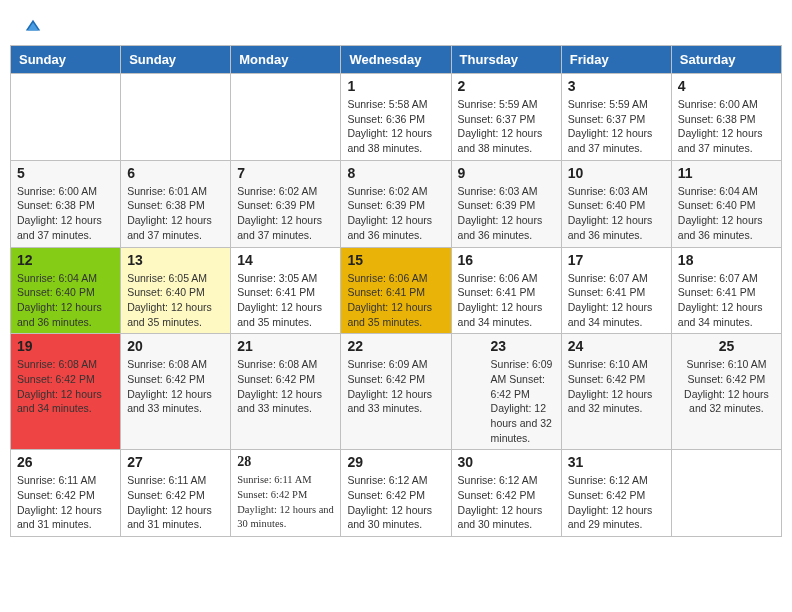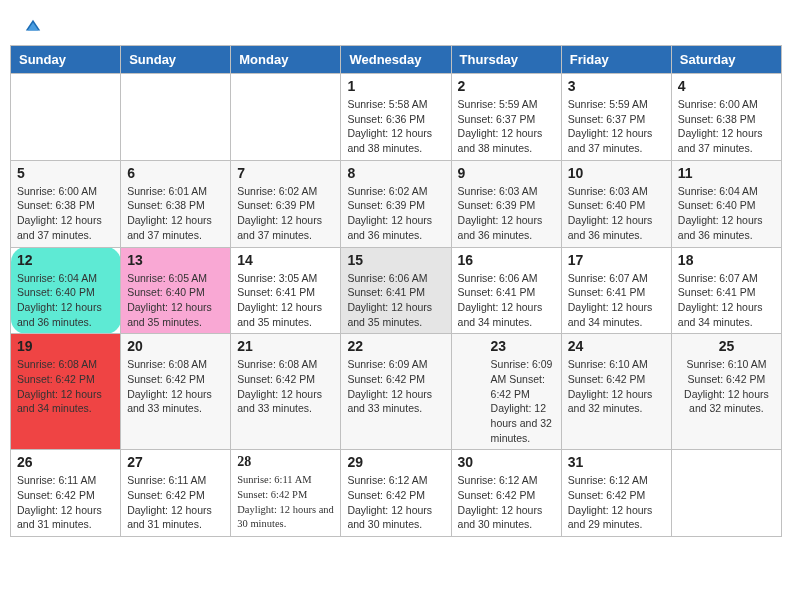--- a/index.html
+++ b/index.html
@@ -200,7 +200,7 @@
         </td>
       </tr>
       <tr>
-        <td style="background-color: #5eead4; border-radius: 15px;">
+        <td style="background-color: #84cc16;">
           <div class="day-number">12</div>
           <div class="day-detail">Sunrise: 6:04 AM
 Sunset: 6:40 PM

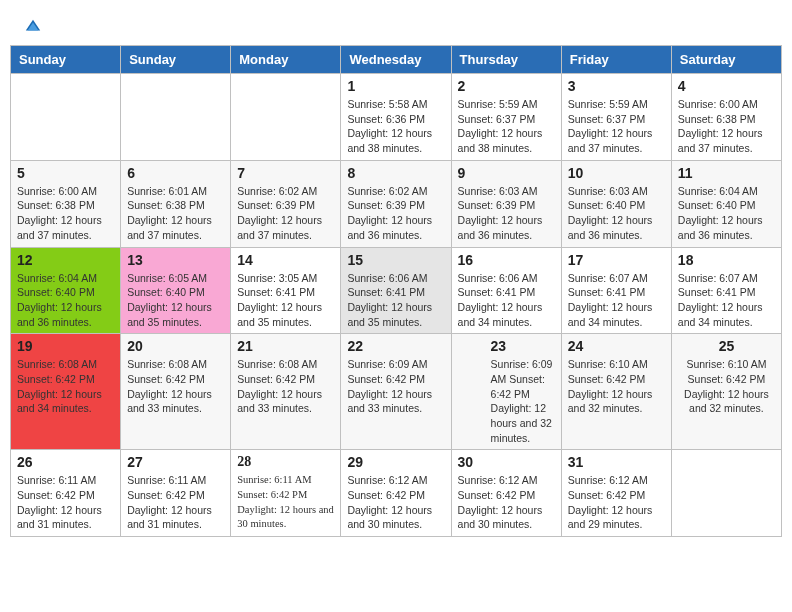--- a/index.html
+++ b/index.html
@@ -206,7 +206,7 @@
 Sunset: 6:40 PM
 Daylight: 12 hours and 36 minutes.</div>
         </td>
-        <td style="background-color: #f9a8d4; margin-top: 44px;">
+        <td style="background-color: #fef9c3; margin-top: 44px;">
           <div class="day-number">13</div>
           <div class="day-detail">Sunrise: 6:05 AM
 Sunset: 6:40 PM

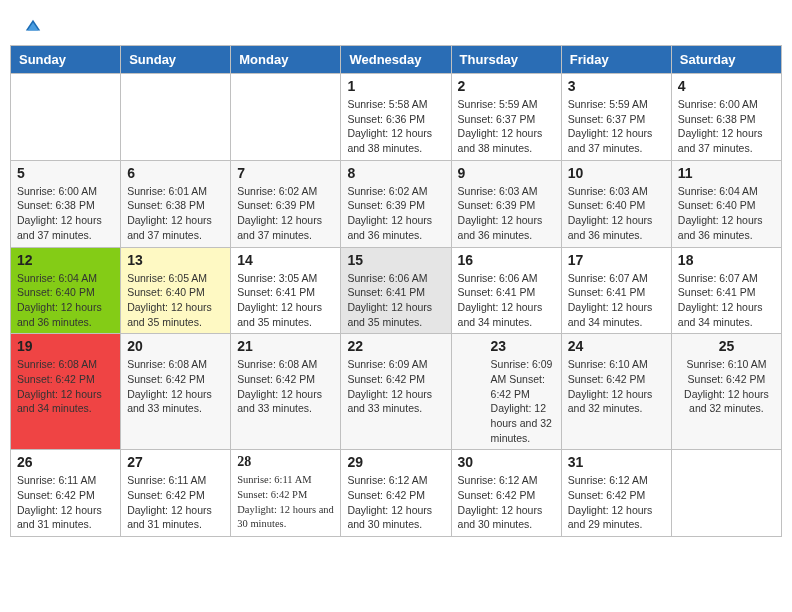--- a/index.html
+++ b/index.html
@@ -218,7 +218,7 @@
 Sunset: 6:41 PM
 Daylight: 12 hours and 35 minutes.</div>
         </td>
-        <td style="background-color: #e5e5e5; margin-left: 19px;">
+        <td style="background-color: #eab308; margin-left: 19px;">
           <div class="day-number">15</div>
           <div class="day-detail">Sunrise: 6:06 AM
 Sunset: 6:41 PM

